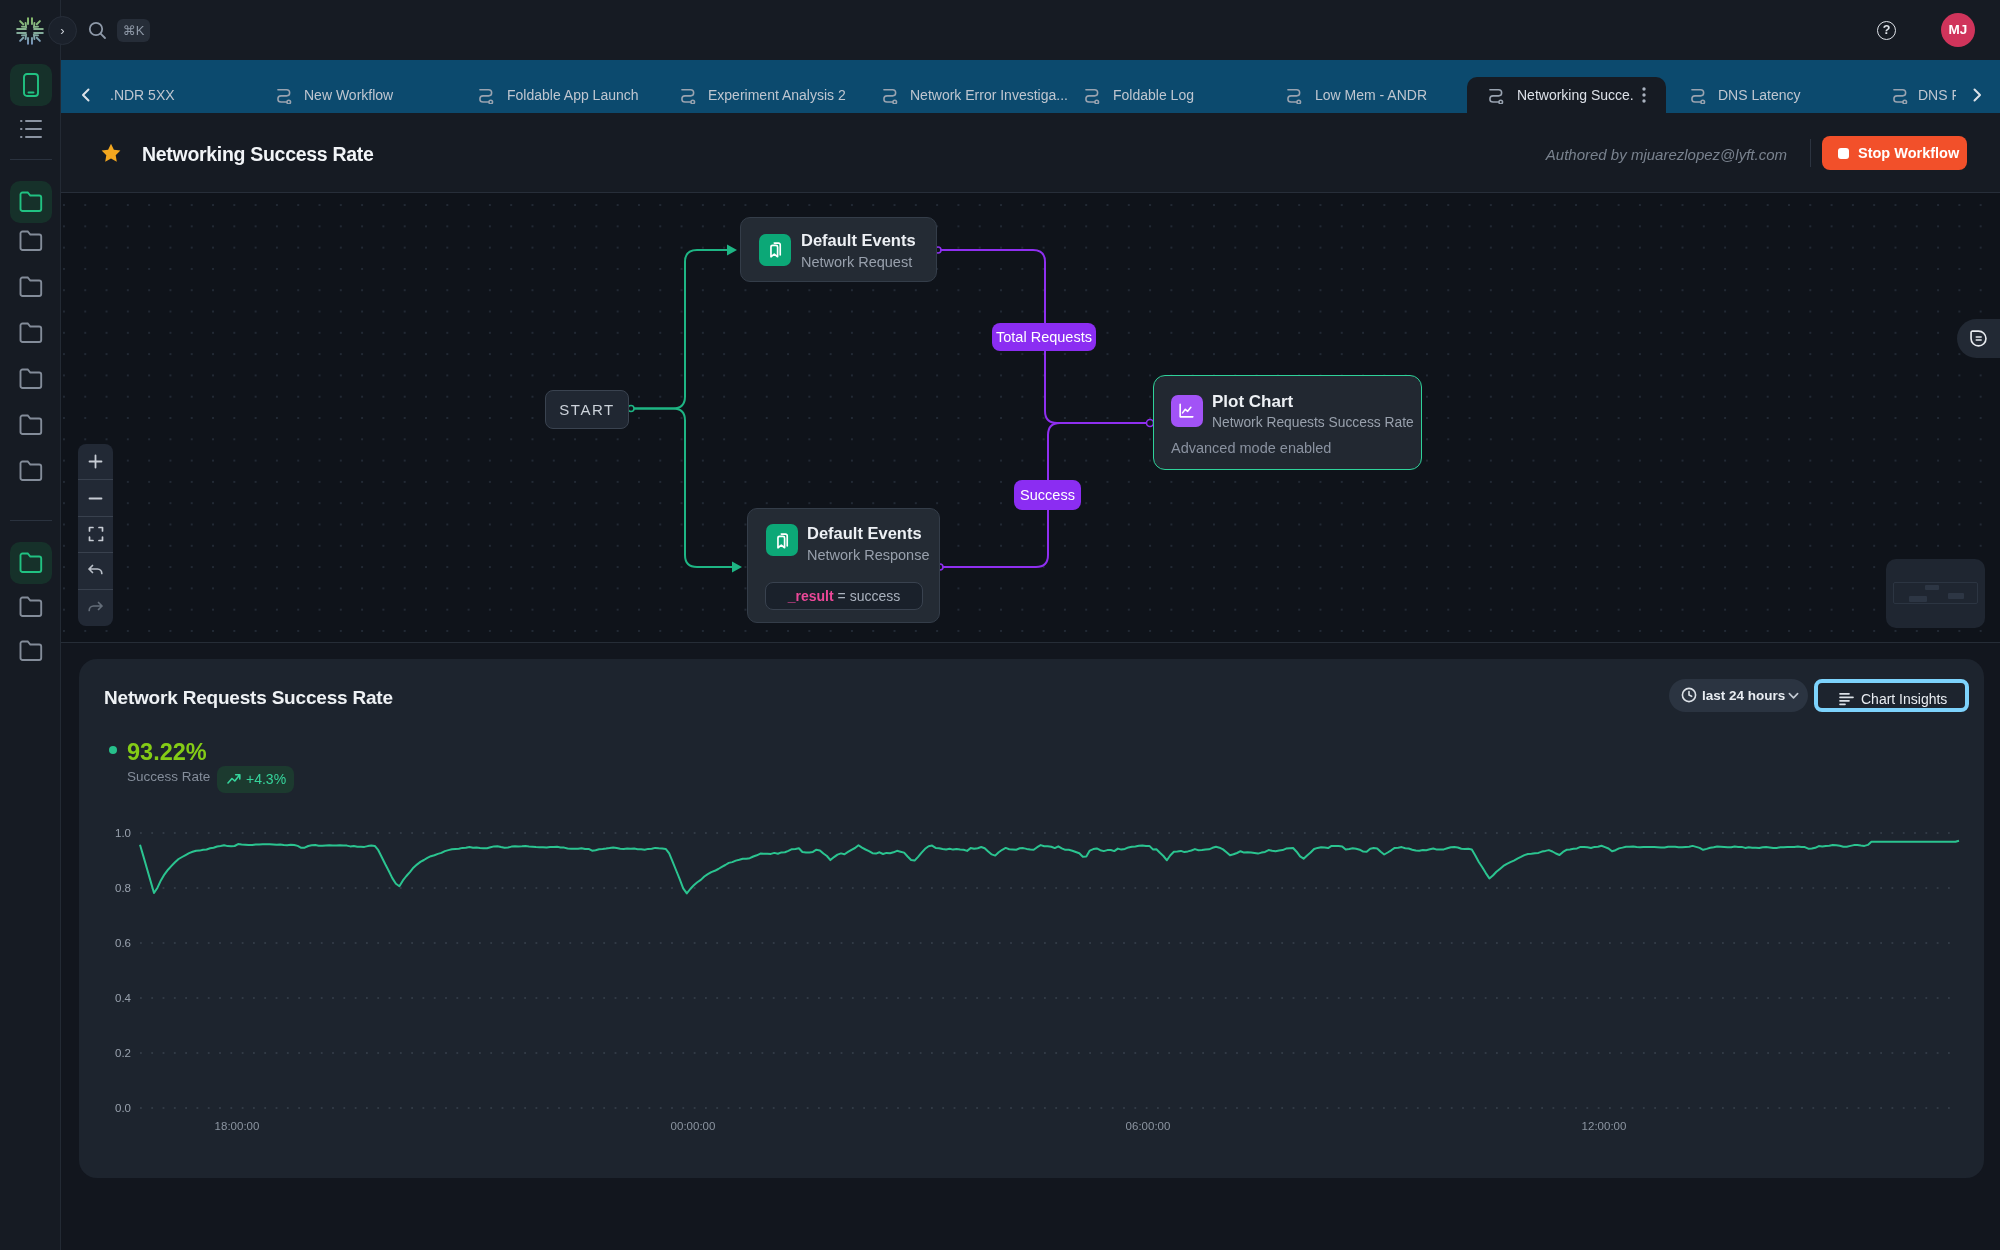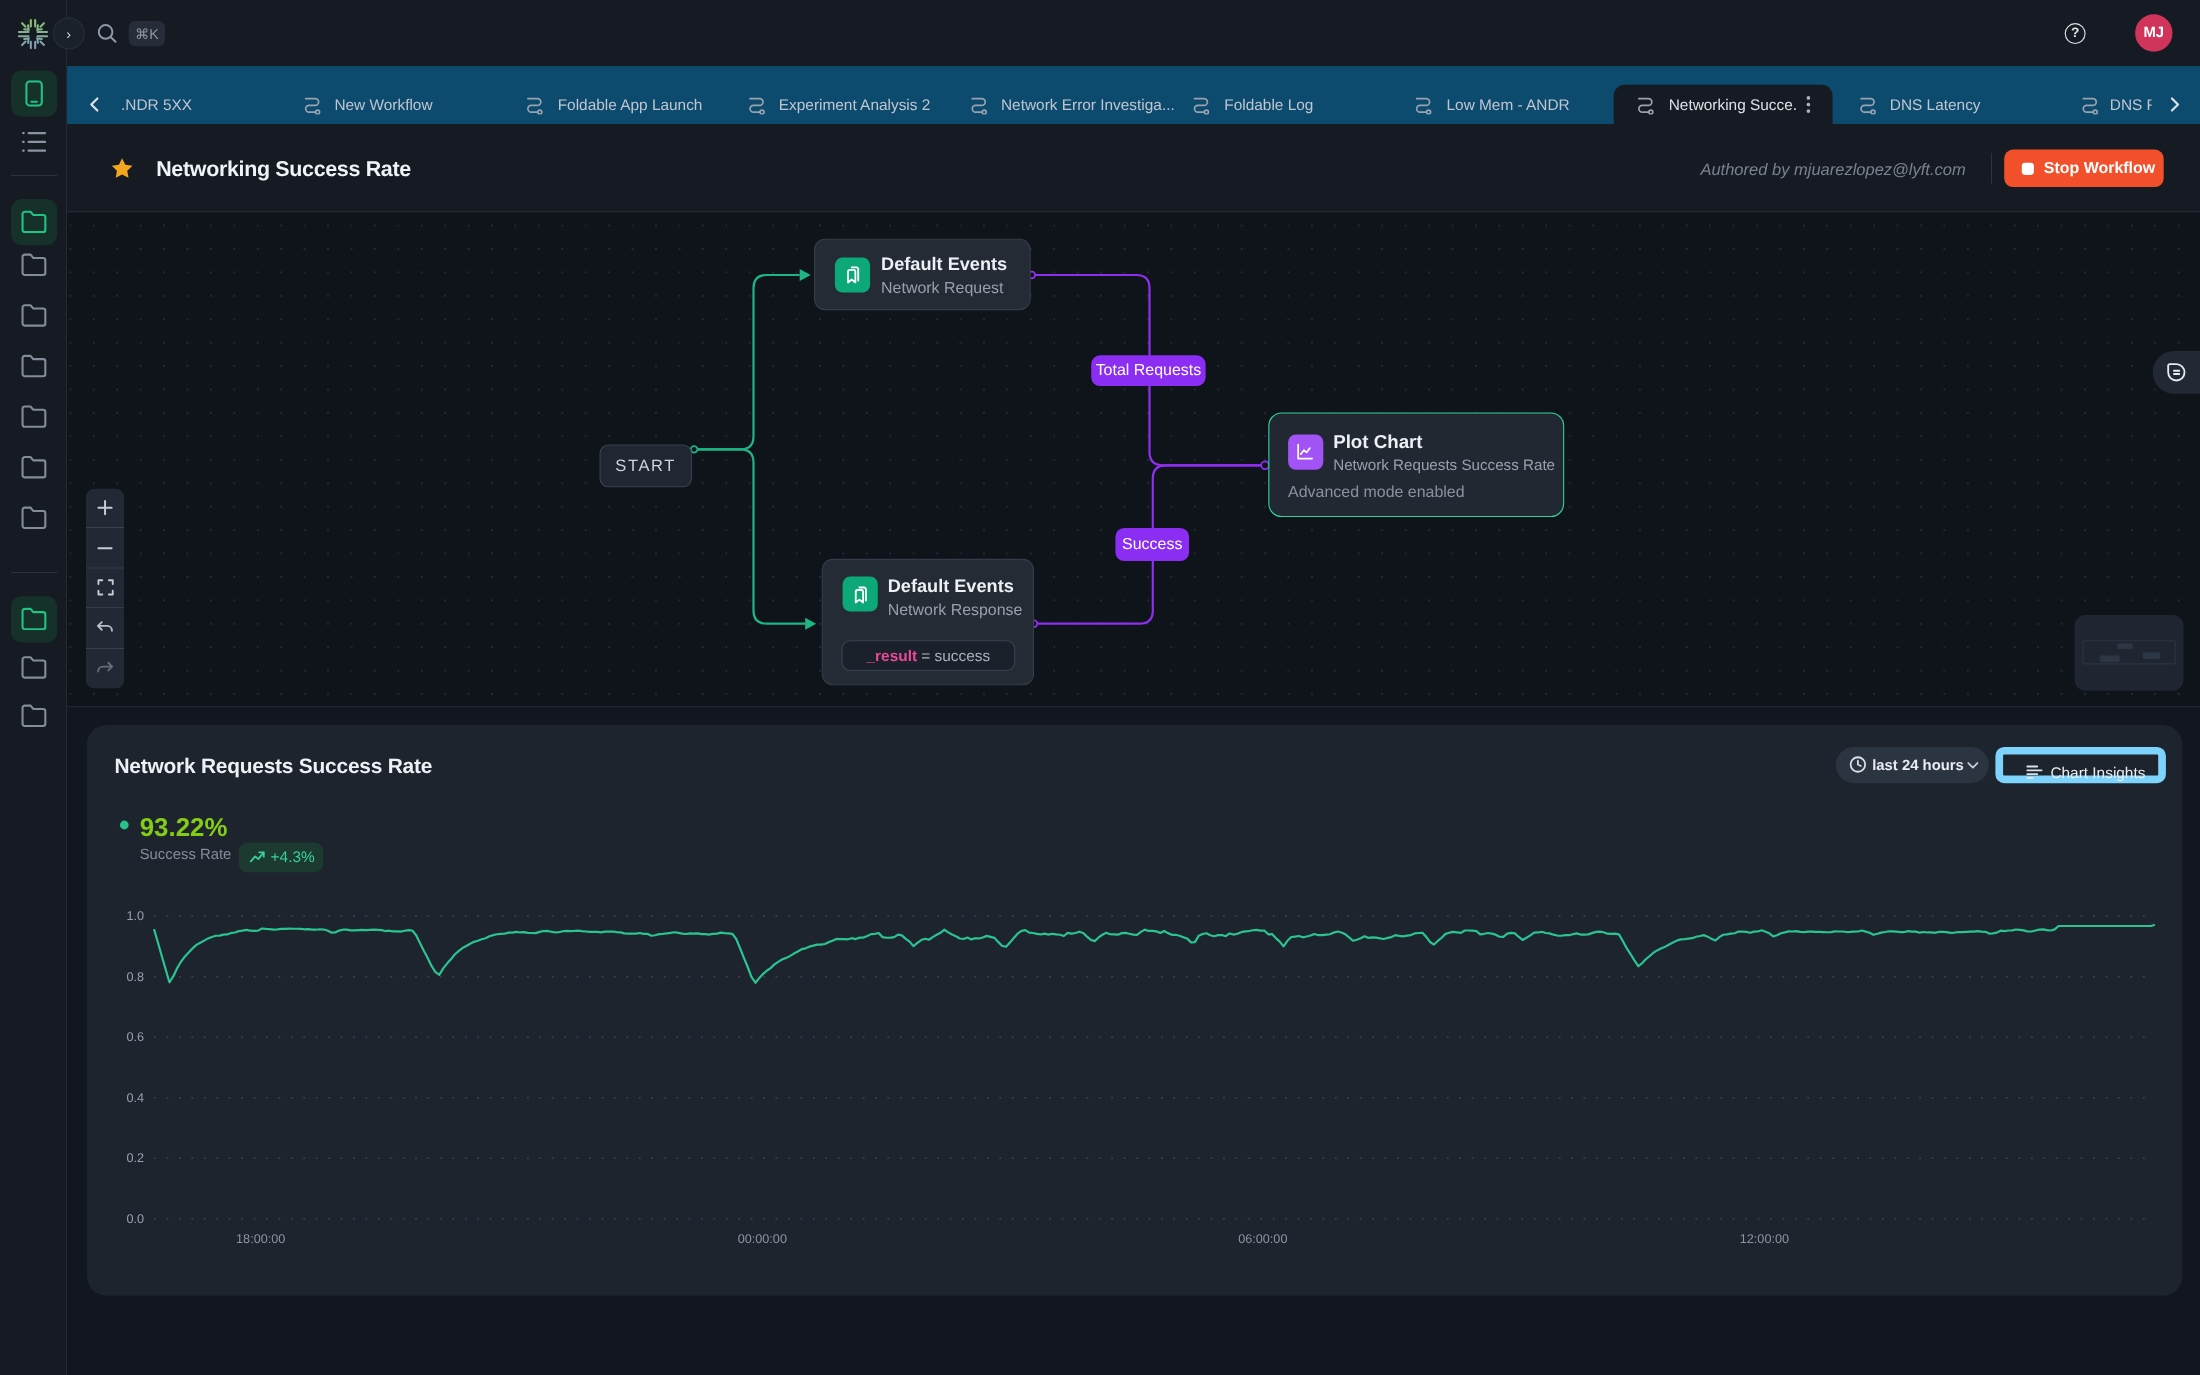--- a/index.html
+++ b/index.html
@@ -192,7 +192,7 @@
     <circle cx="879" cy="374" r="3" stroke="#8f2ff0" stroke-width="1.6" fill="#0f131a"></circle>
     <circle cx="1089" cy="230" r="3.5" stroke="#8f2ff0" stroke-width="1.6" fill="#0f131a"></circle>
   </svg>
-  <div class="node" style="left:484px;top:211px;width:84px;height:39px;background:#202732;border-color:#3a4350;border-radius:8px;color:#ccd2da;font-size:15px;letter-spacing:1.5px;text-align:center;line-height:37px;">START</div>
+  <div class="node" style="left:484px;top:197px;width:84px;height:39px;background:#202732;border-color:#3a4350;border-radius:8px;color:#ccd2da;font-size:15px;letter-spacing:1.5px;text-align:center;line-height:37px;">START</div>
   <div class="node" style="left:679px;top:24px;width:197px;height:65px;">
     <div class="nicon" style="left:18px;top:15.5px;background:#0ca877;">
         <svg width="21" height="21" viewBox="0 0 24 24" fill="none" stroke="#fff" stroke-width="1.9" stroke-linejoin="round" stroke-linecap="round">

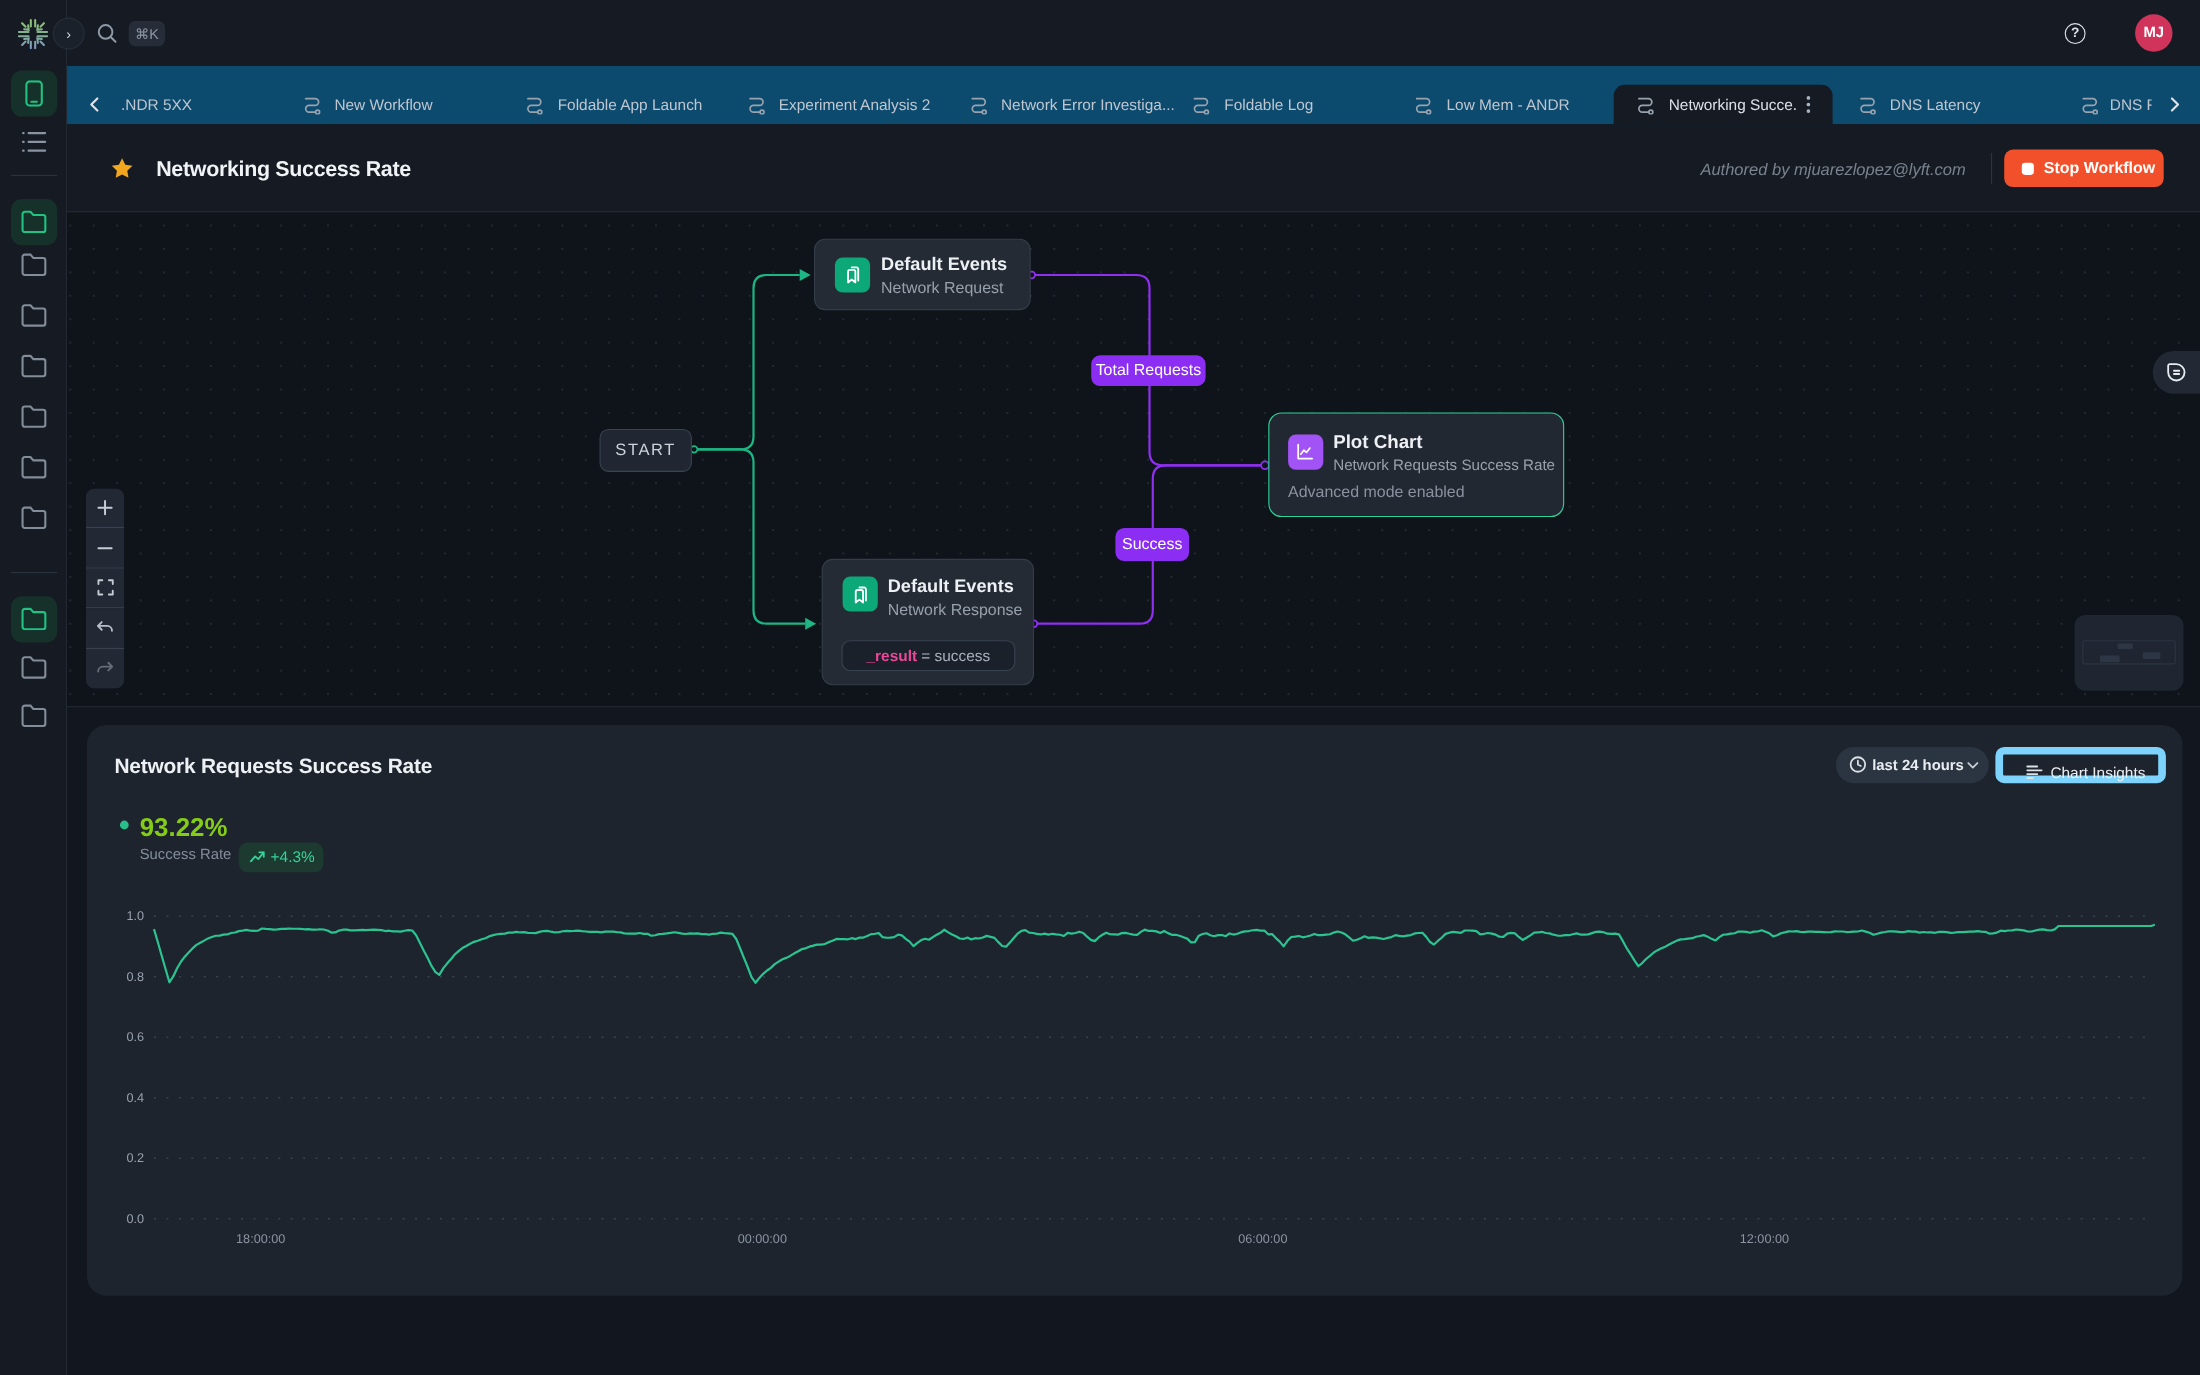--- a/index.html
+++ b/index.html
@@ -280,7 +280,7 @@
         <path d="M1.5 1.5 L6 6 L10.5 1.5"></path>
       </svg>
   </div>
-  <div class="abs" style="left:1735px;top:20px;width:155px;height:33px;border:7px solid #7dd3fc;border-radius:8px;">
+  <div class="abs" style="left:1735px;top:20px;width:155px;height:33px;border:4px solid #7dd3fc;border-radius:8px;">
     <svg class="abs" style="left:20px;top:8px" width="17" height="17" viewBox="0 0 17 17" stroke="#dce1e7" stroke-width="1.7" stroke-linecap="round">
         <path d="M2 2.8 h9 M2 6.3 h13 M2 9.8 h9 M2 13.3 h5"></path>
       </svg>

